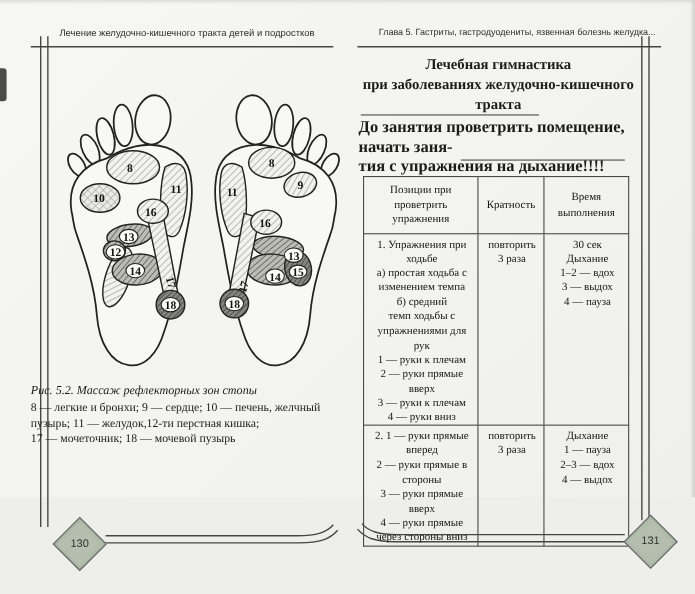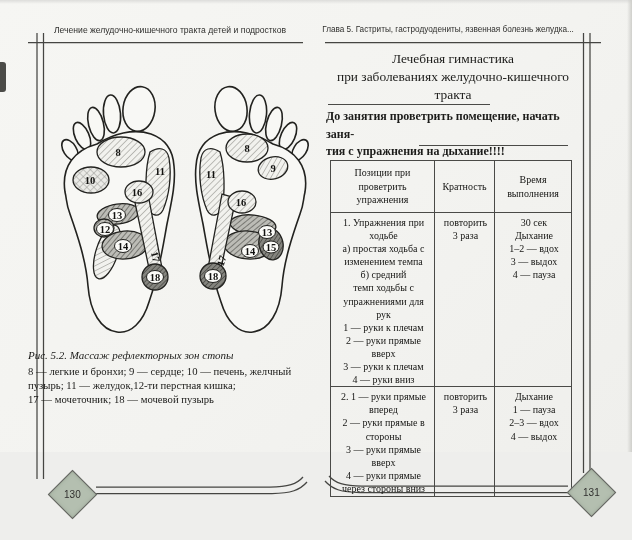--- a/index.html
+++ b/index.html
@@ -16,7 +16,7 @@
   .rh{position:absolute;top:25px;font-family:"Liberation Sans","DejaVu Sans",sans-serif;
     color:#2f2f2d;text-align:center;white-space:nowrap;}
   .rh-left{left:48px;width:244px;font-size:8.6px;}
-  .rh-right{left:322px;width:252px;font-size:8.2px;}
+  .rh-right{left:344px;width:252px;font-size:8.2px;text-align:right;}
   .feet-wrap{position:absolute;left:55px;top:84px;width:260px;height:262px;}
   .caption{position:absolute;left:28px;top:349px;width:284px;text-align:left;color:#1b1b19;}
   .caption-title{font-style:italic;font-size:11px;margin-bottom:2.5px;}

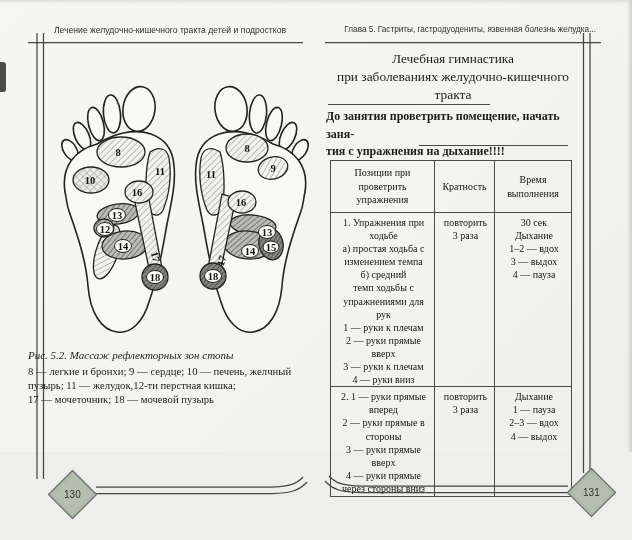--- a/index.html
+++ b/index.html
@@ -29,7 +29,7 @@
   .d-left{left:55px;top:477px;}
   .d-right{left:574px;top:475px;}
   .title{position:absolute;left:328px;top:50px;width:250px;text-align:center;
-    font-weight:normal;font-size:13.4px;line-height:18px;color:#1c1c1a;}
+    font-weight:bold;font-size:13.4px;line-height:18px;color:#1c1c1a;}
   .note-topline{position:absolute;left:328px;top:104px;width:162px;
     border-top:1.6px solid #4a4a47;}
   .note-bottomline{position:absolute;left:419px;top:145px;width:149px;

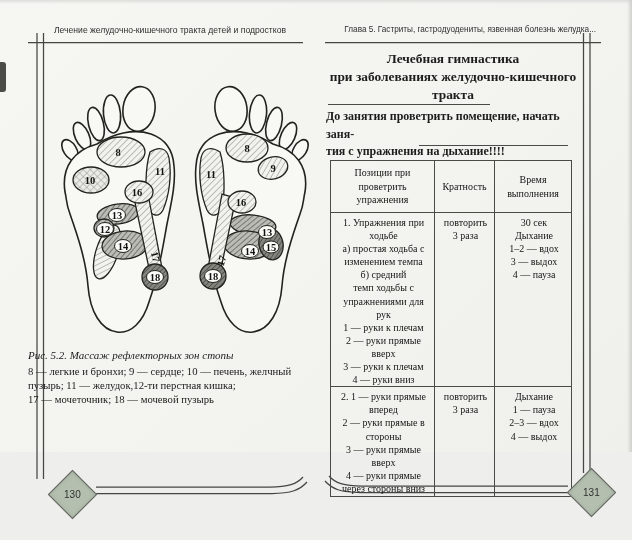--- a/index.html
+++ b/index.html
@@ -35,7 +35,7 @@
   .note-bottomline{position:absolute;left:419px;top:145px;width:149px;
     border-top:1.6px solid #4a4a47;}
   .note{position:absolute;left:326px;top:108px;width:254px;font-weight:bold;
-    font-size:12px;line-height:17.5px;color:#1c1c1a;}
+    font-size:15px;line-height:17.5px;color:#1c1c1a;}
   .gym-table{position:absolute;left:330px;top:160px;border-collapse:collapse;
     table-layout:fixed;color:#161614;}
   .gym-table th,.gym-table td{border:1.3px solid #4a4a47;font-weight:normal;

